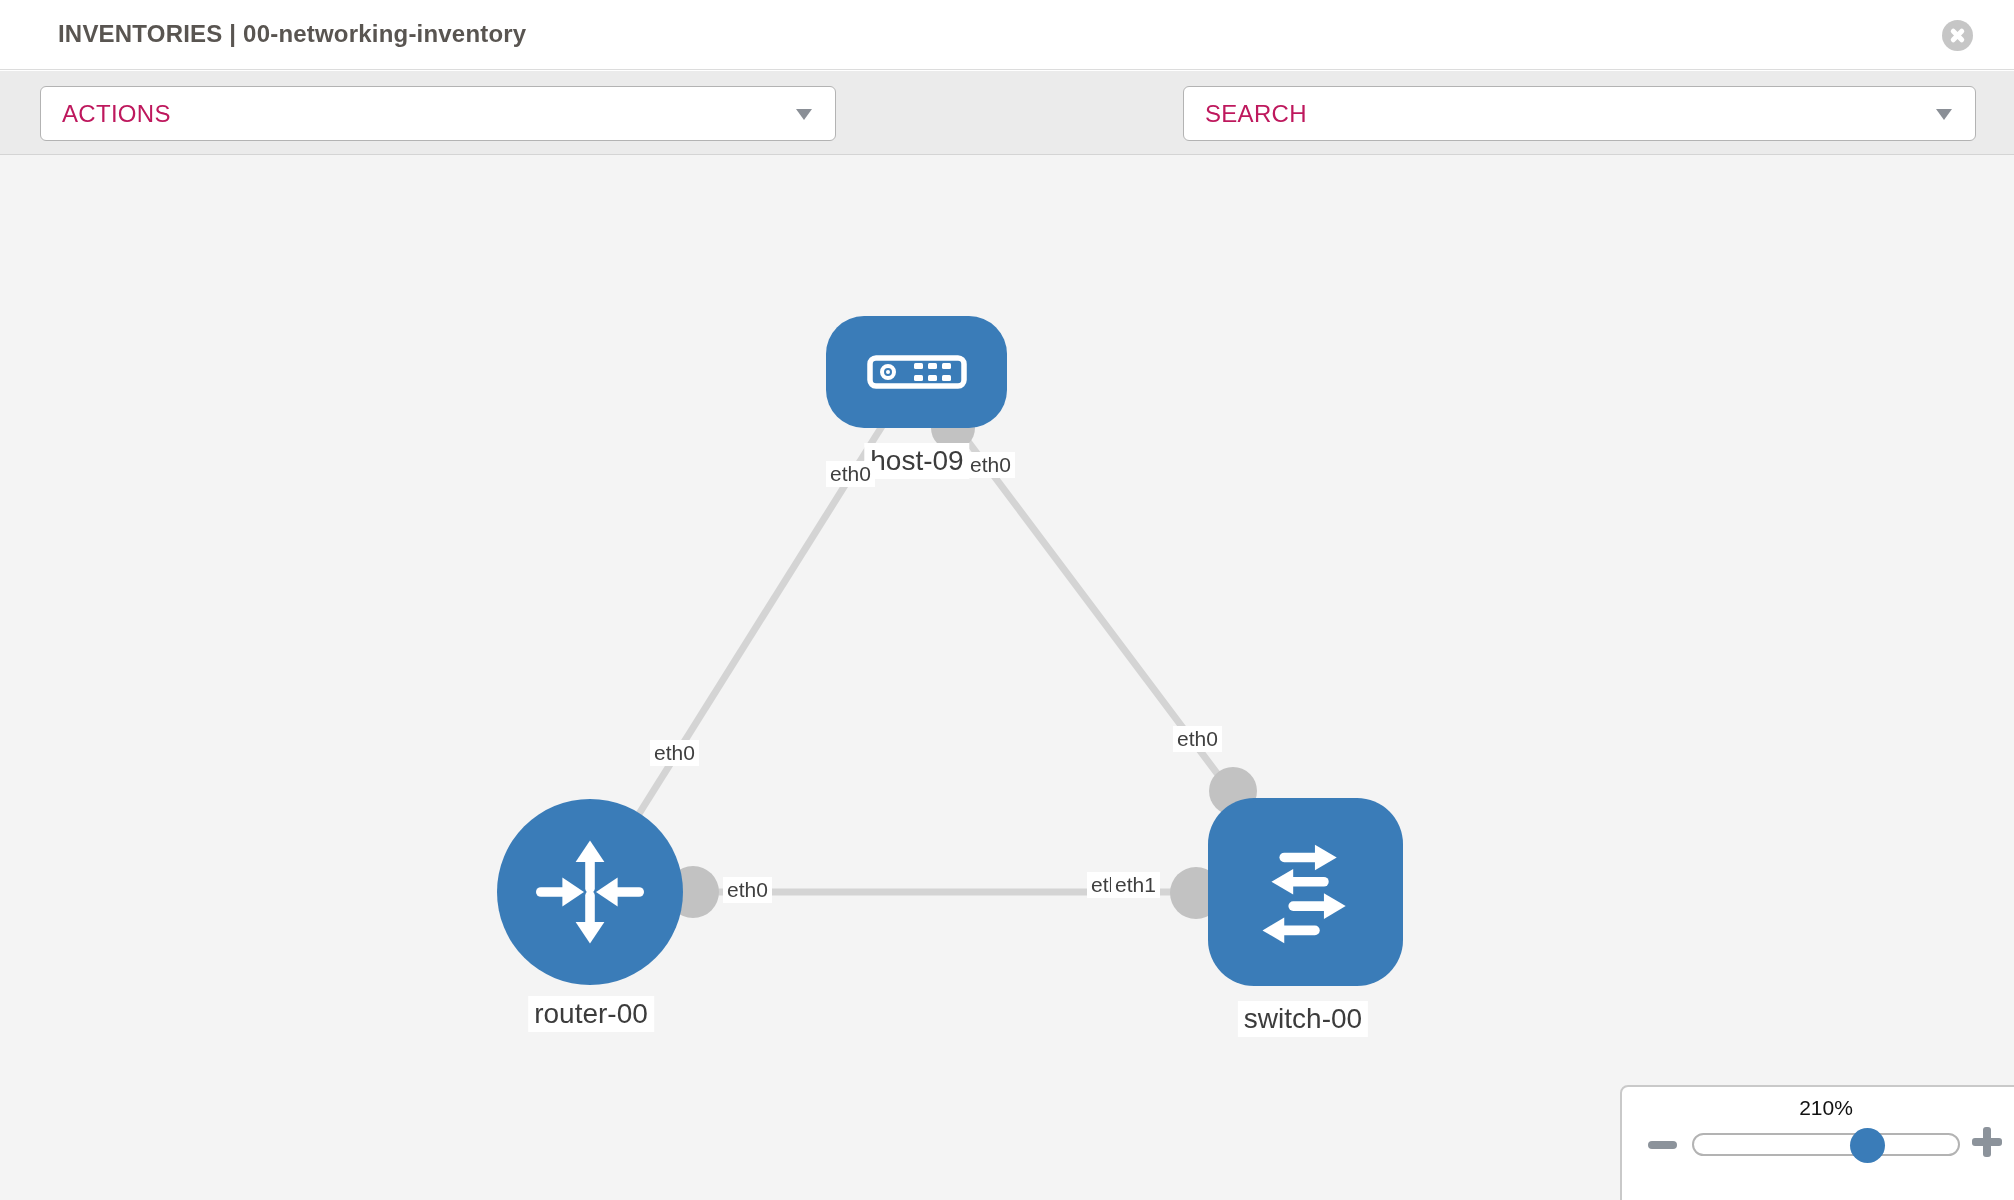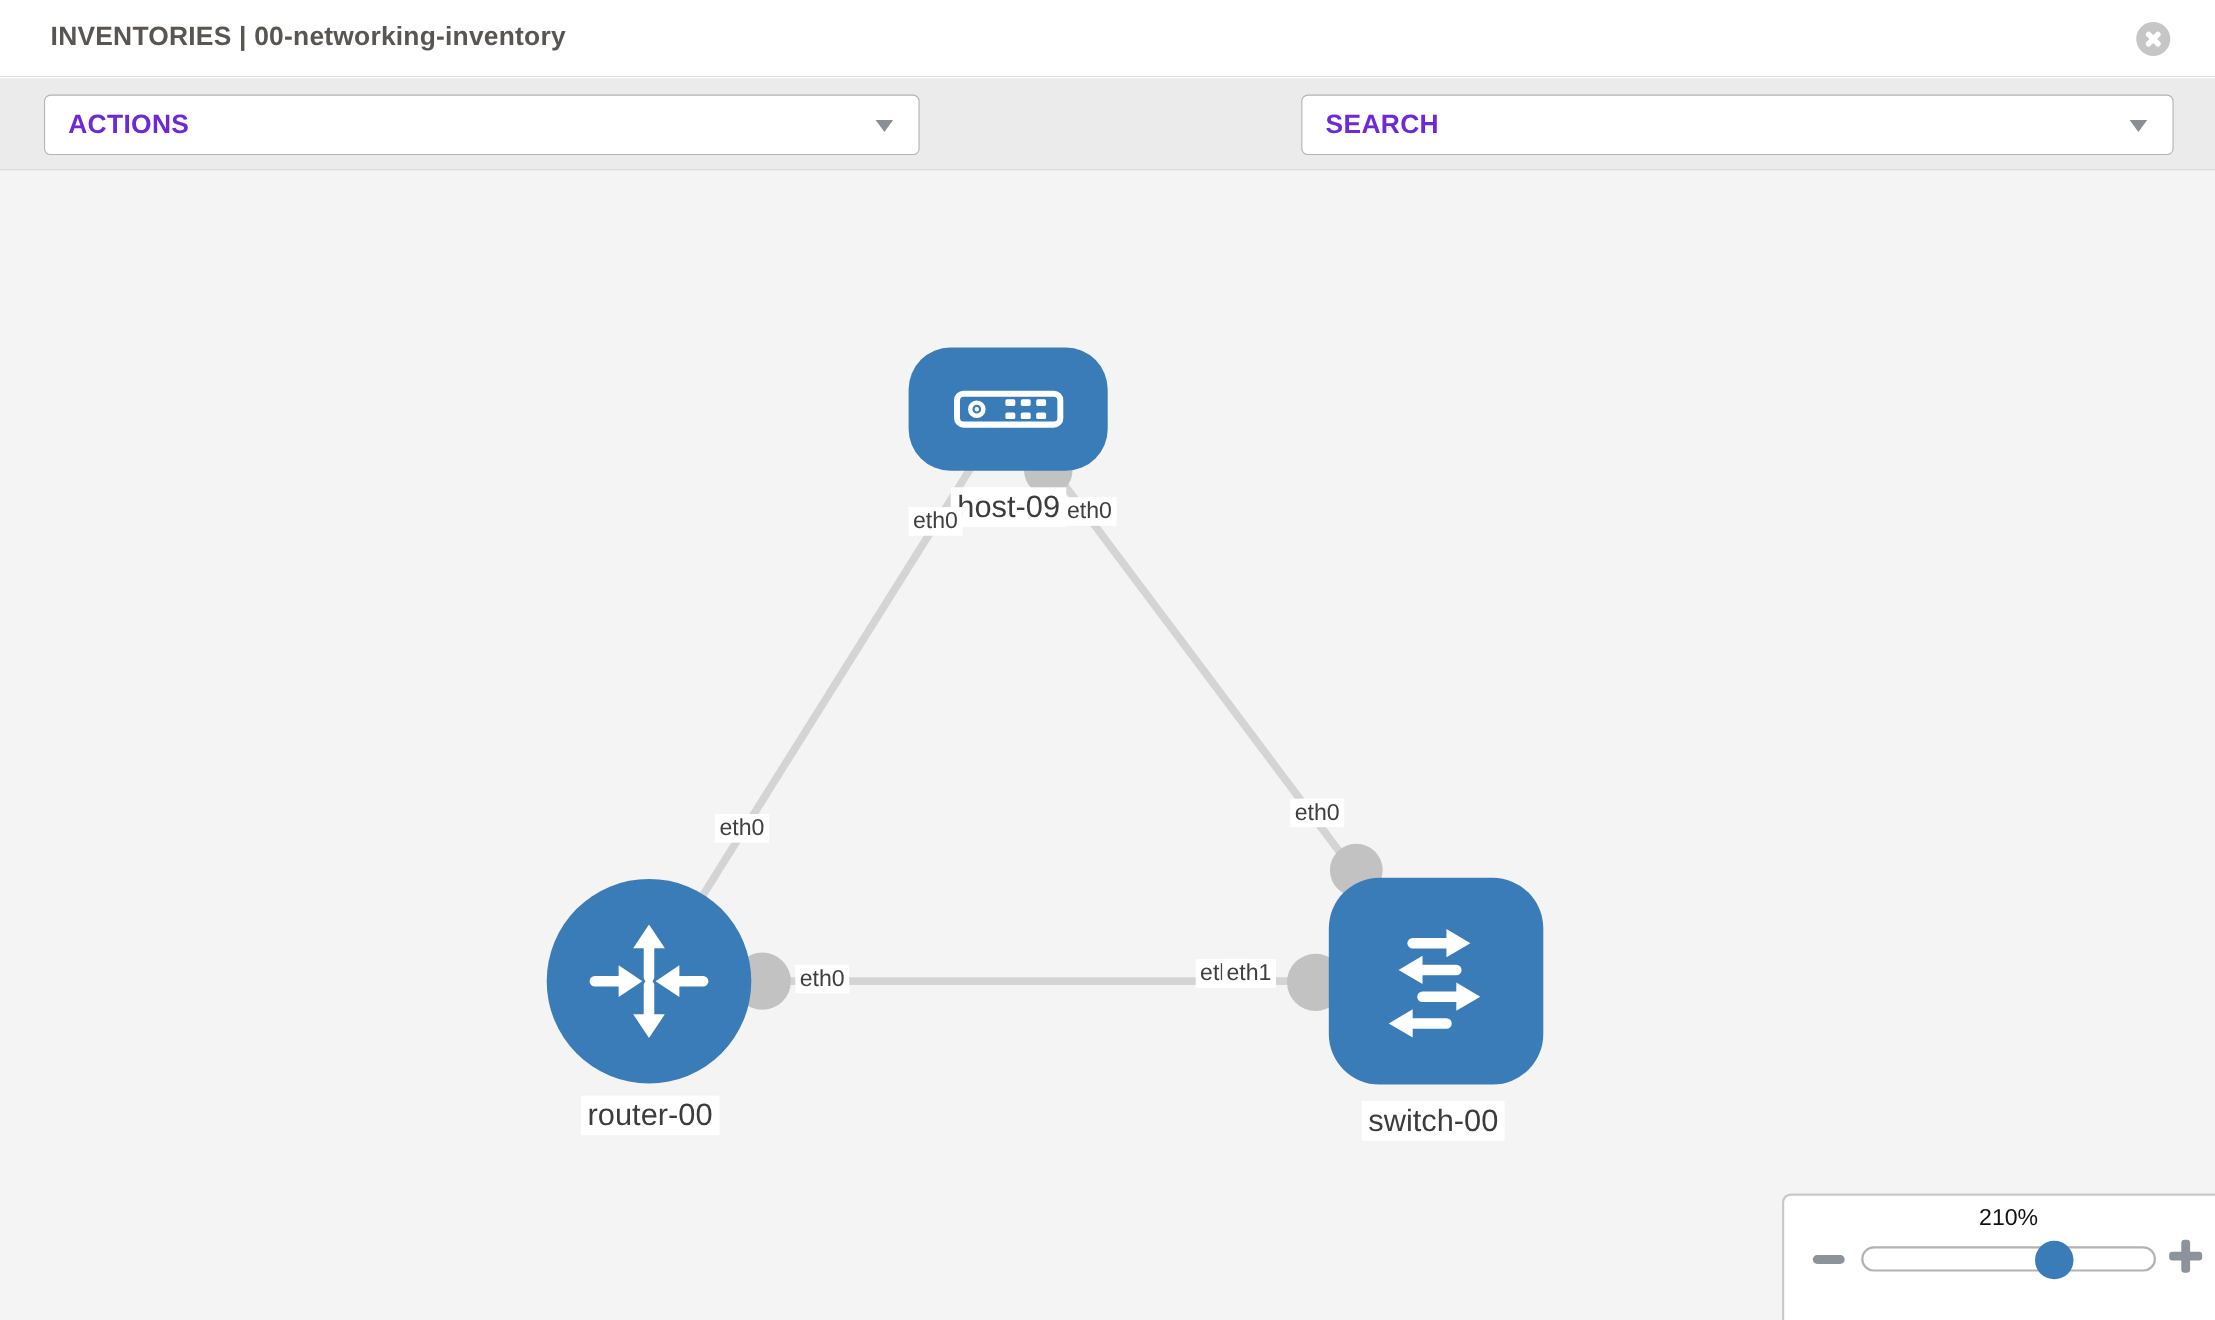--- a/index.html
+++ b/index.html
@@ -8,7 +8,7 @@
 
   
   .header { position:absolute; left:0; top:0; width:2014px; height:70px; background:#fff; border-bottom:1px solid #dcdcdc; }
-  .page-title { position:absolute; left:46px; top:20px; font-size:24px; font-weight:bold; color:#595551; letter-spacing:0.2px; }
+  .page-title { position:absolute; left:58px; top:20px; font-size:24px; font-weight:bold; color:#595551; letter-spacing:0.2px; }
   .close-button { position:absolute; left:1942px; top:20px; width:31px; height:31px; border:none; background:#c6c6c6; border-radius:50%; cursor:pointer; }
   .close-x { position:absolute; left:0; top:0; width:100%; height:100%; }
   .close-x i { position:absolute; left:7px; top:13px; width:17px; height:5px; background:#fff; border-radius:3px; }

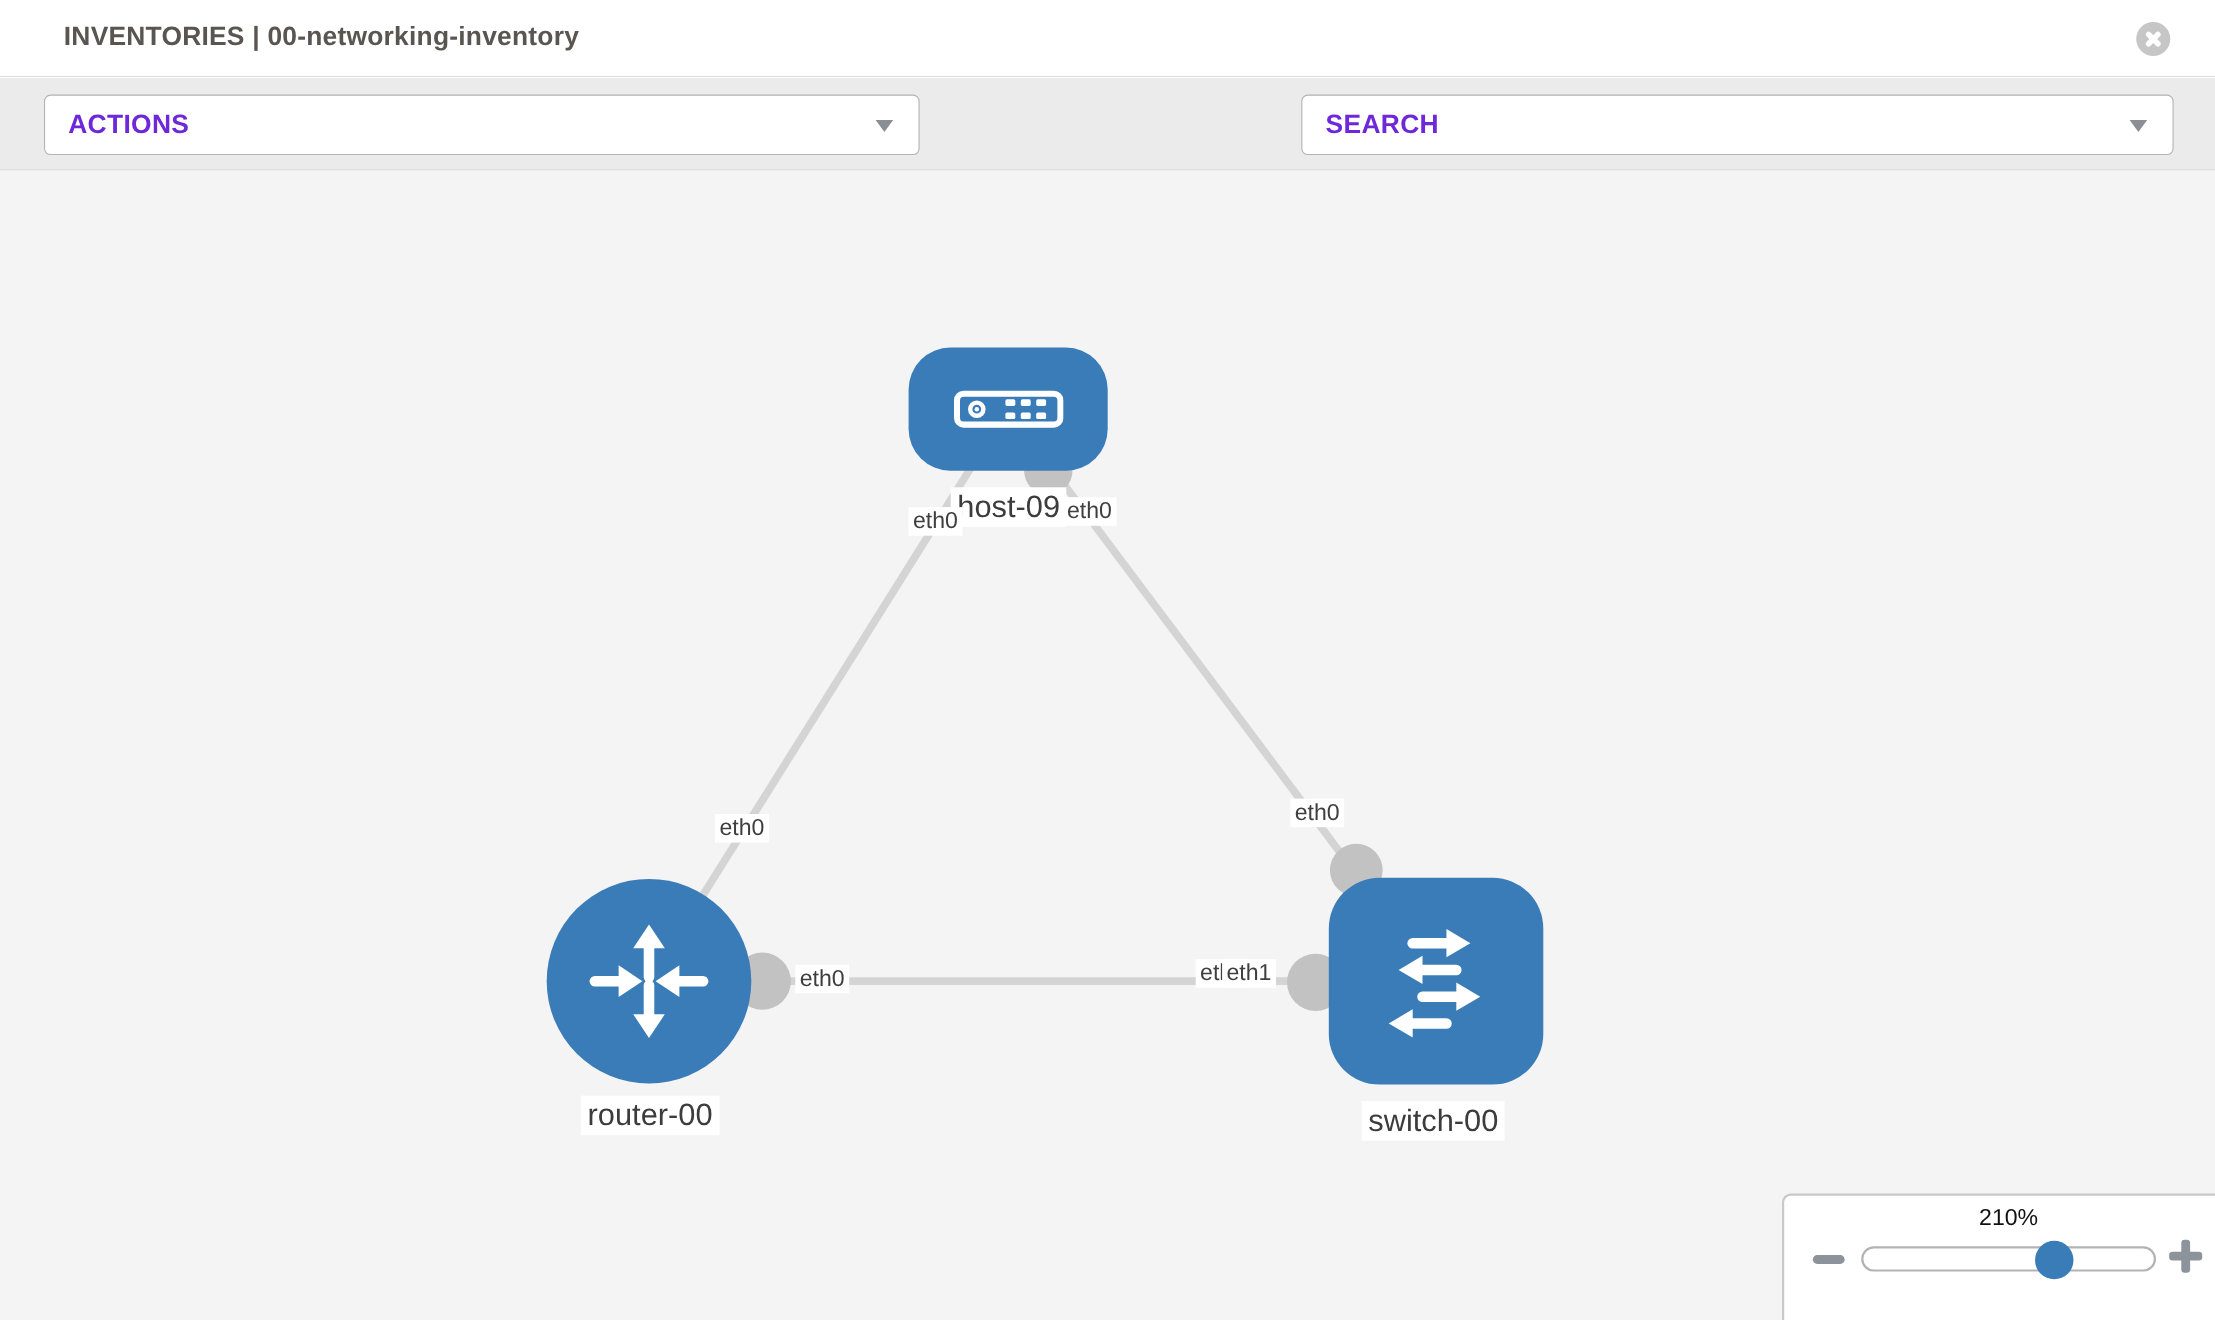--- a/index.html
+++ b/index.html
@@ -18,7 +18,7 @@
   
   .toolbar { position:absolute; left:0; top:71px; width:2014px; height:84px; background:#ebebeb; border-bottom:1px solid #d4d4d4; }
   .select { position:absolute; top:15px; height:55px; background:#fff; border:1px solid #b3b3b3; border-radius:6px; cursor:pointer; }
-  .select .select-label { position:absolute; left:21px; top:13px; font-size:24px; color:#6d28d9; letter-spacing:0.3px;font-weight:bold; }
+  .select .select-label { position:absolute; left:21px; top:13px; font-size:24px; color:#be185d; letter-spacing:0.3px; }
   .select .caret { position:absolute; right:23px; top:22px; width:0; height:0; border-left:8px solid transparent; border-right:8px solid transparent; border-top:11px solid #8a8f96; }
   .select.actions { left:40px; width:796px; }
   .select.search  { left:1183px; width:793px; }

